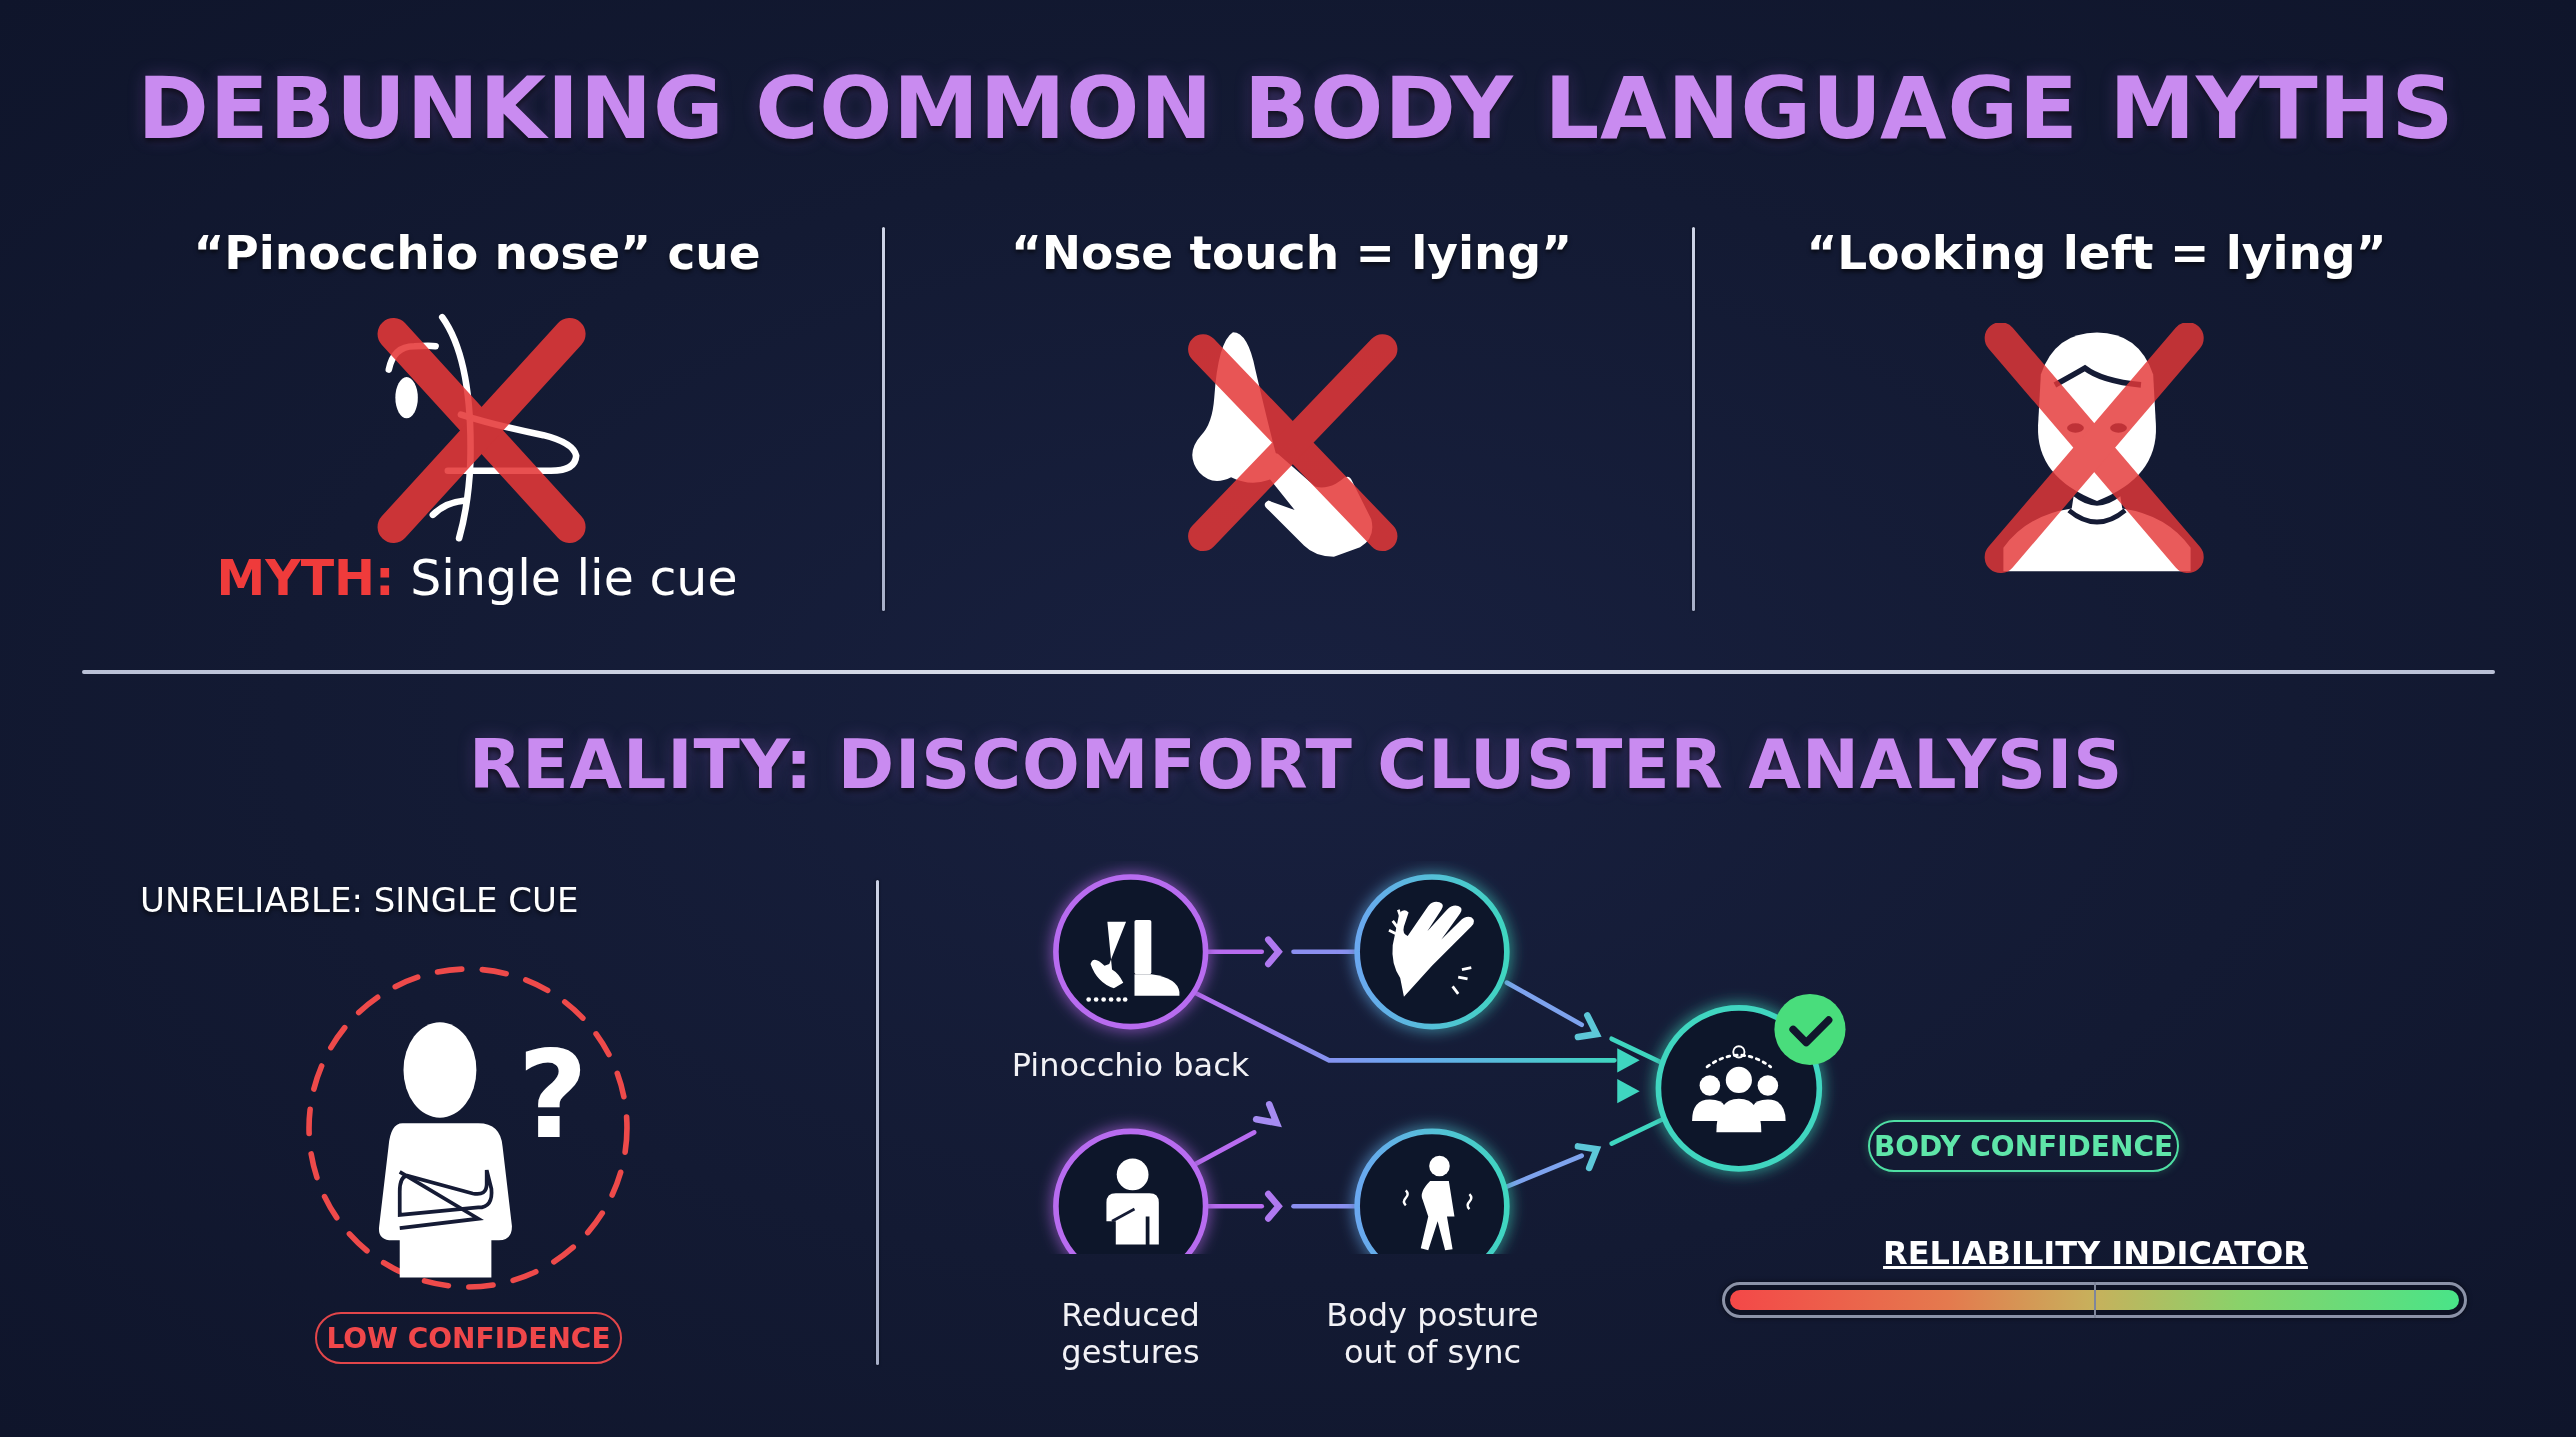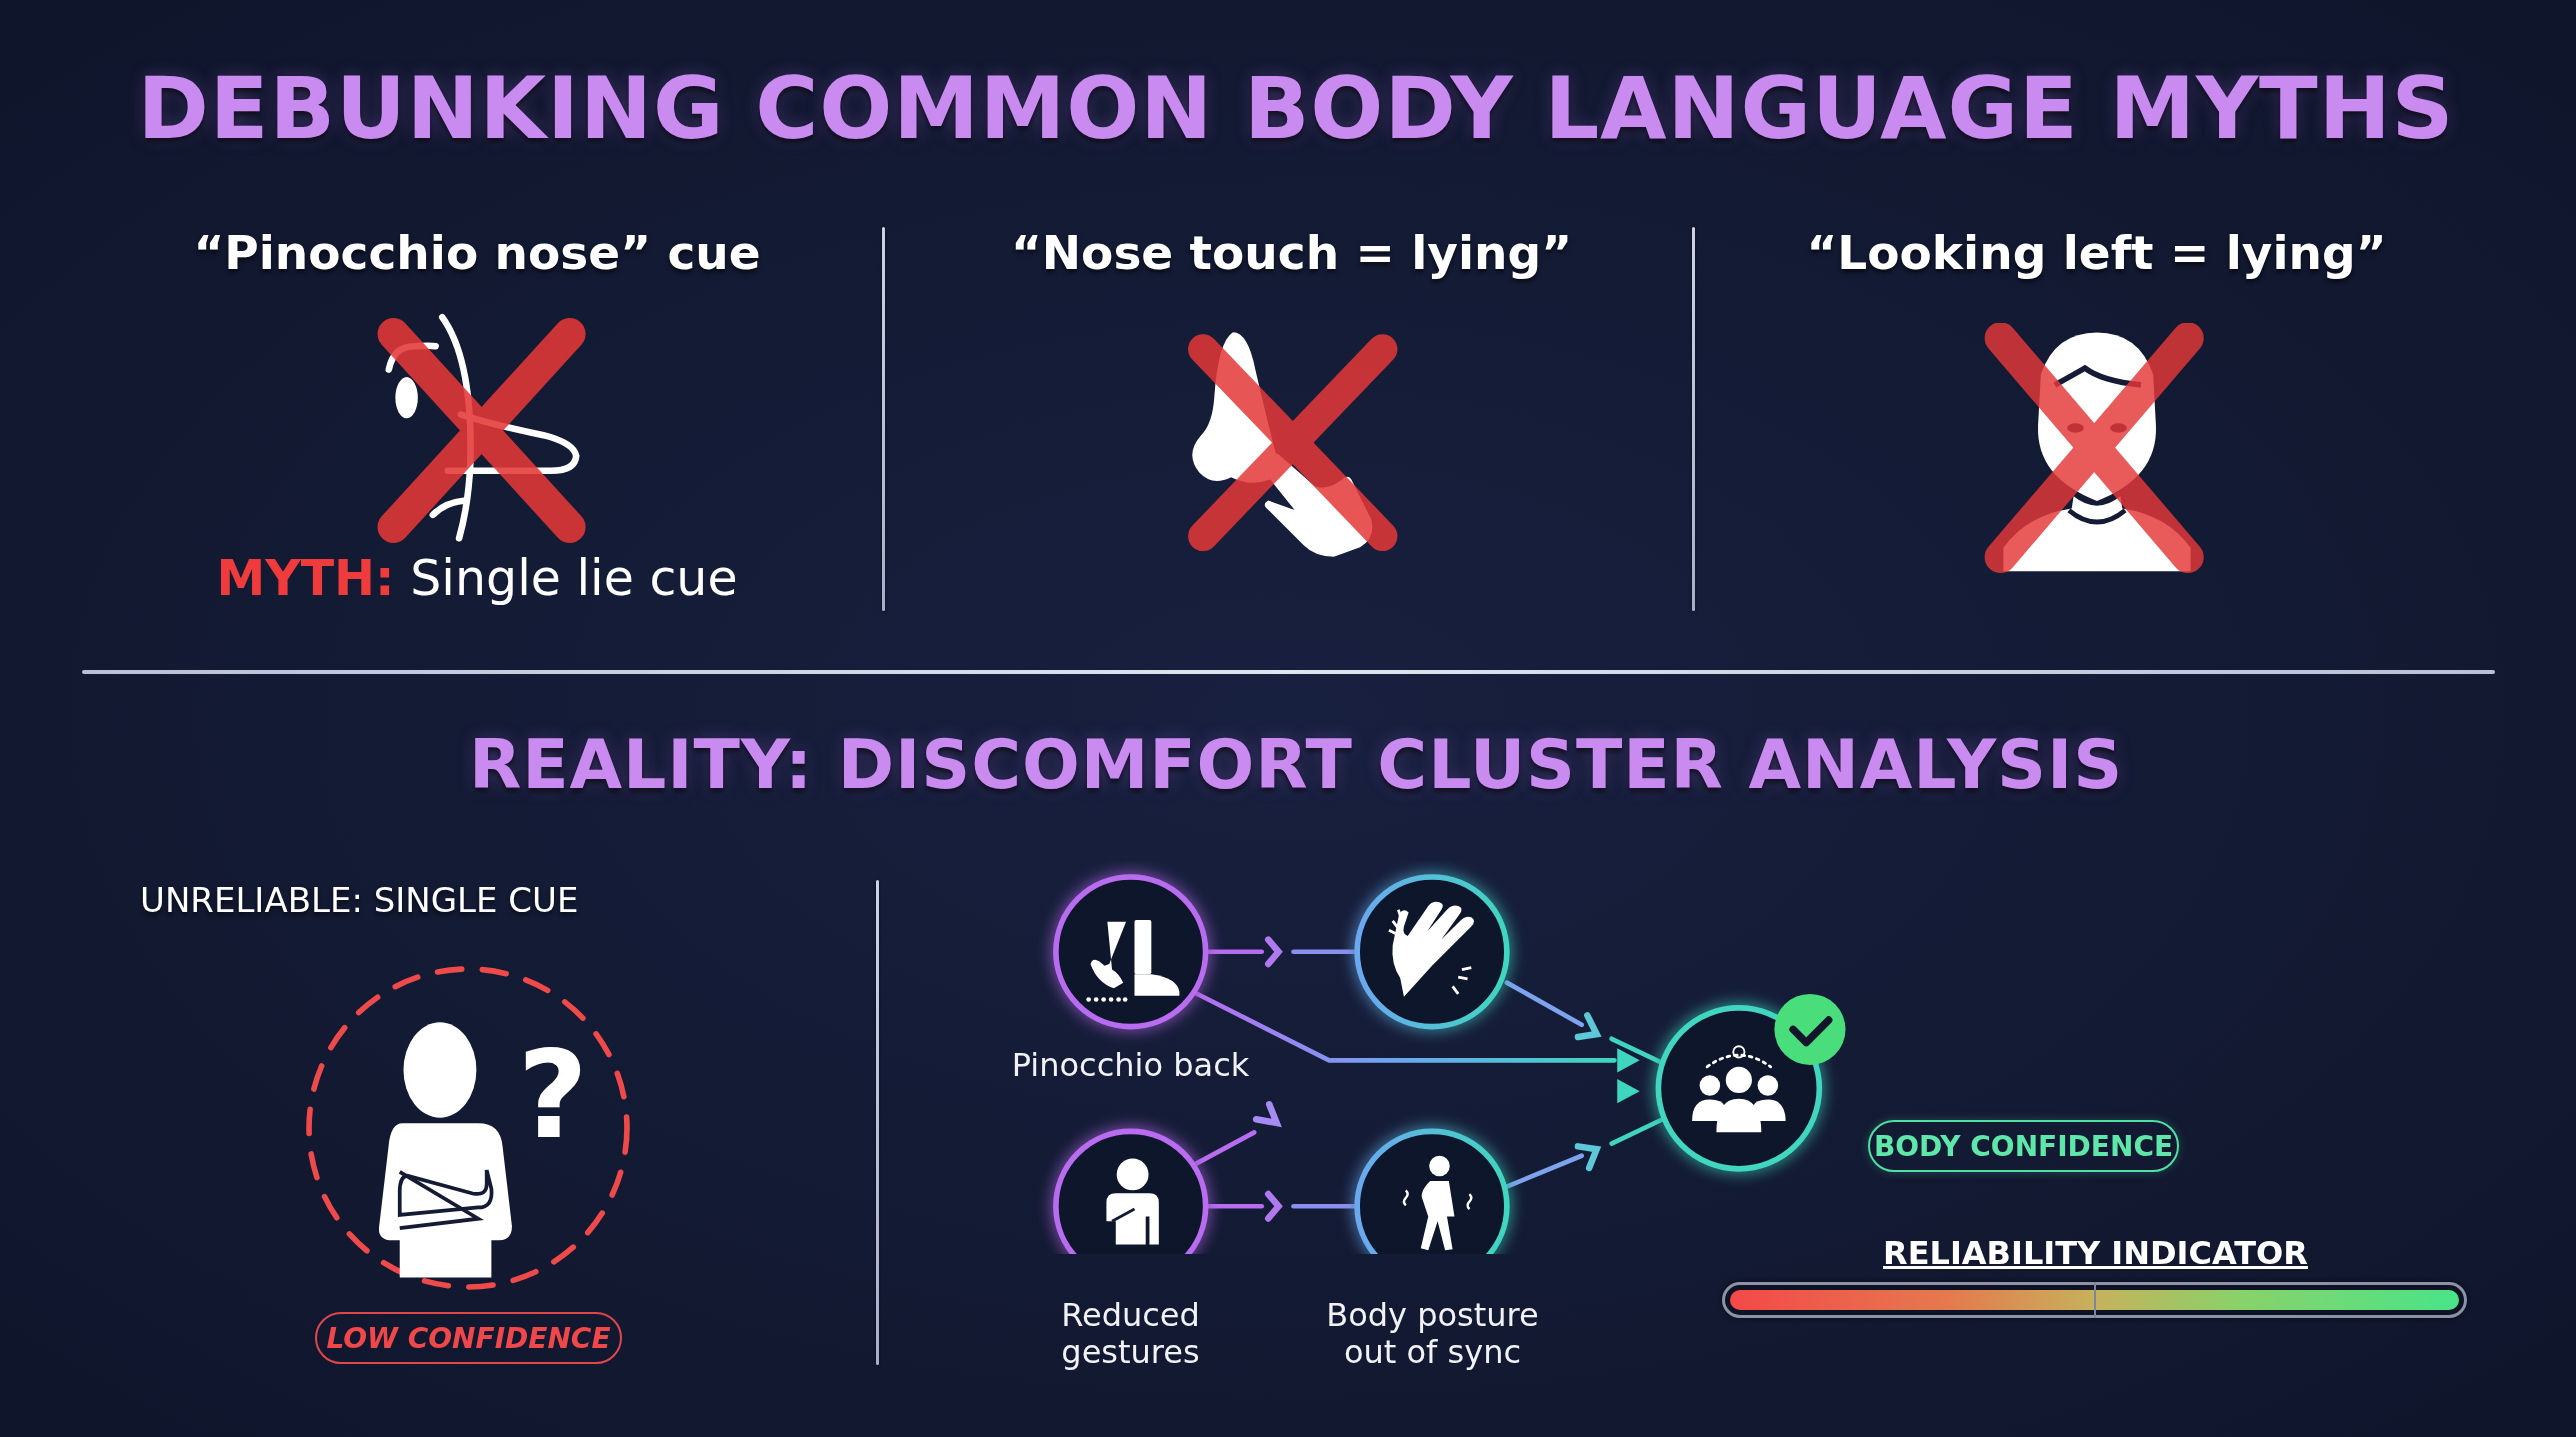--- a/index.html
+++ b/index.html
@@ -39,7 +39,7 @@
     border-radius: 32px; font-weight: bold; text-align: center;
     font-size: 28px; line-height: 49px; height: 52px; white-space: nowrap;
   }
-  .pill.low { border: 2.8px solid #e2464a; color: #f0474a; width: 307px; font-style: italic; }
+  .pill.low { border: 2.8px solid #e2464a; color: #f0474a; width: 307px; }
   .pill.high { border: 2.8px solid #4fe0a4; color: #5fe6a9; width: 311px; box-shadow: 0 0 9.4px rgba(80,230,160,0.25); }
 
   .node-label { font-size: 32px; text-align: center; line-height: 37px; color: #f2f2f6; white-space: nowrap; }

